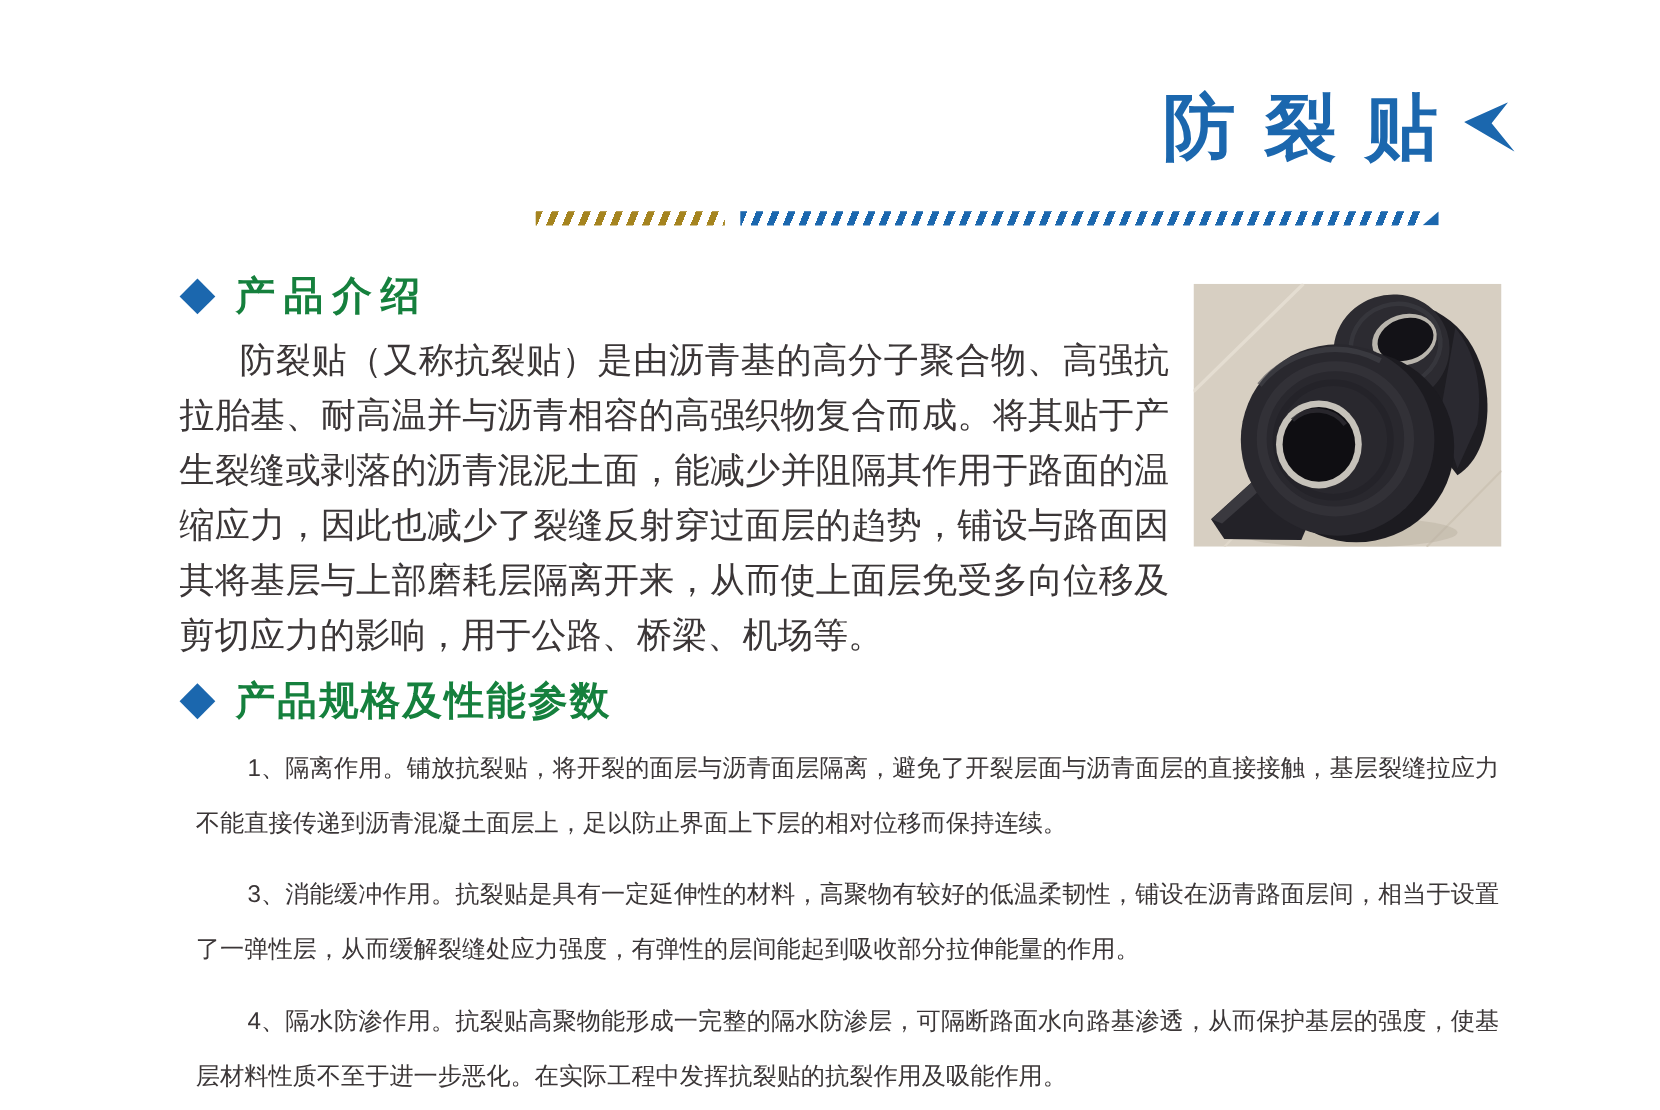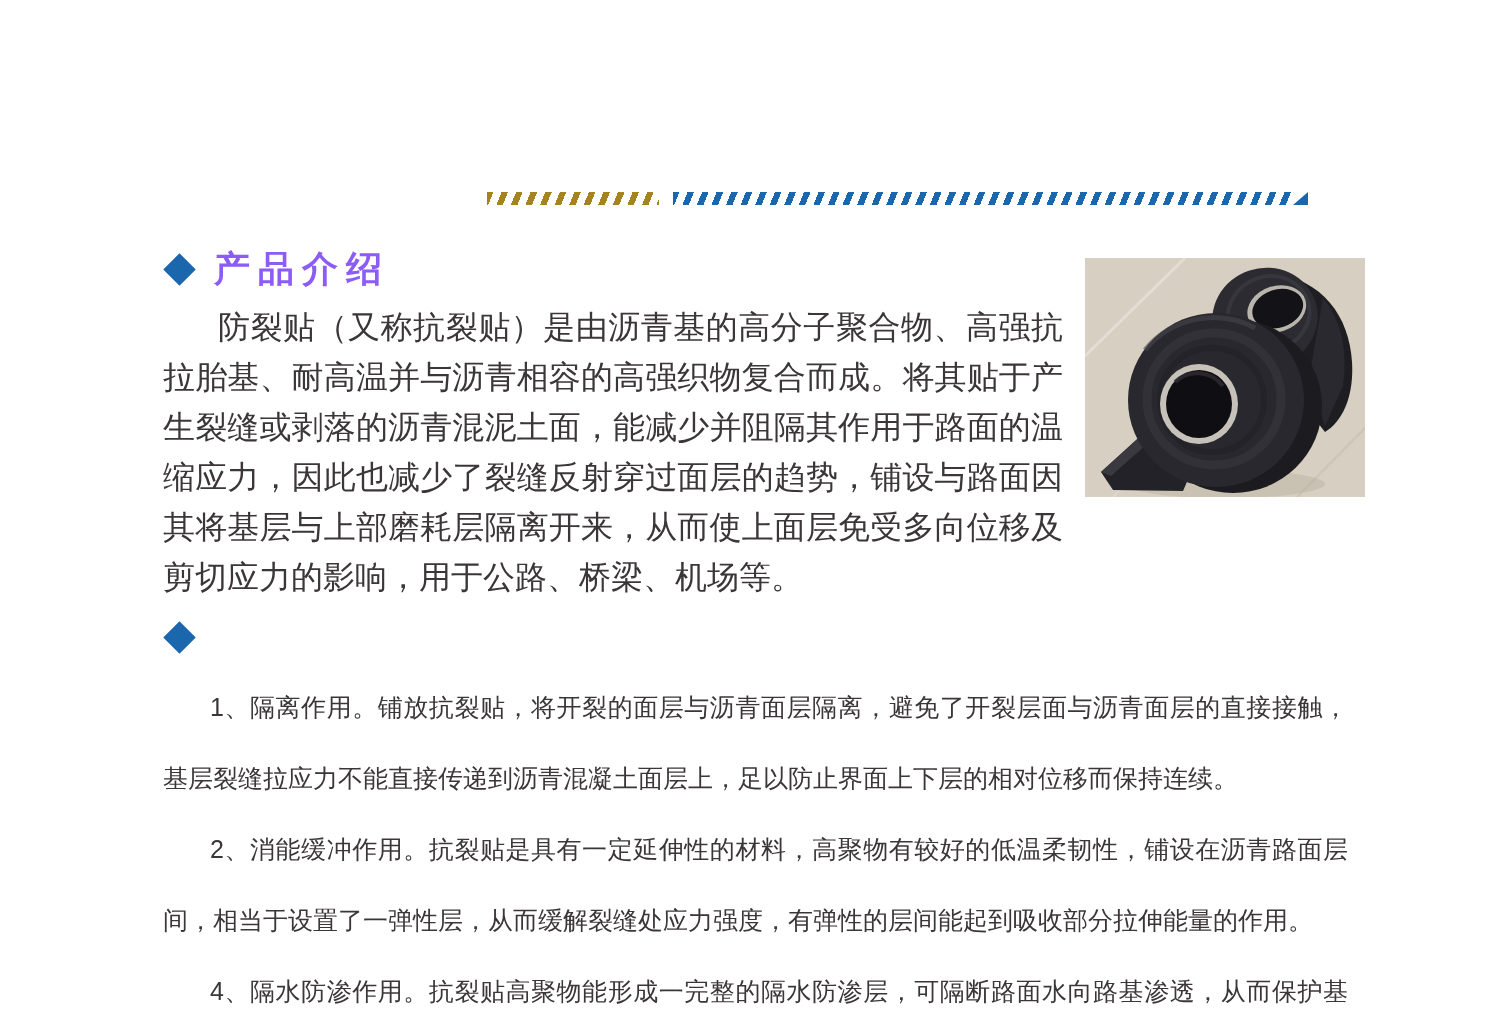--- a/index.html
+++ b/index.html
@@ -73,6 +73,12 @@
 
 <div class="page">
 
+  <div class="masthead">
+    <h1 class="page-title">防裂贴</h1>
+    <svg class="title-arrow" width="46" height="45" viewBox="0 0 46 45">
+      <polygon points="40,0 0,18 46,45 25,19" fill="#1b67ae"></polygon>
+    </svg>
+  </div>
 
   <div class="deco-gold"></div>
   <div class="deco-blue"></div>

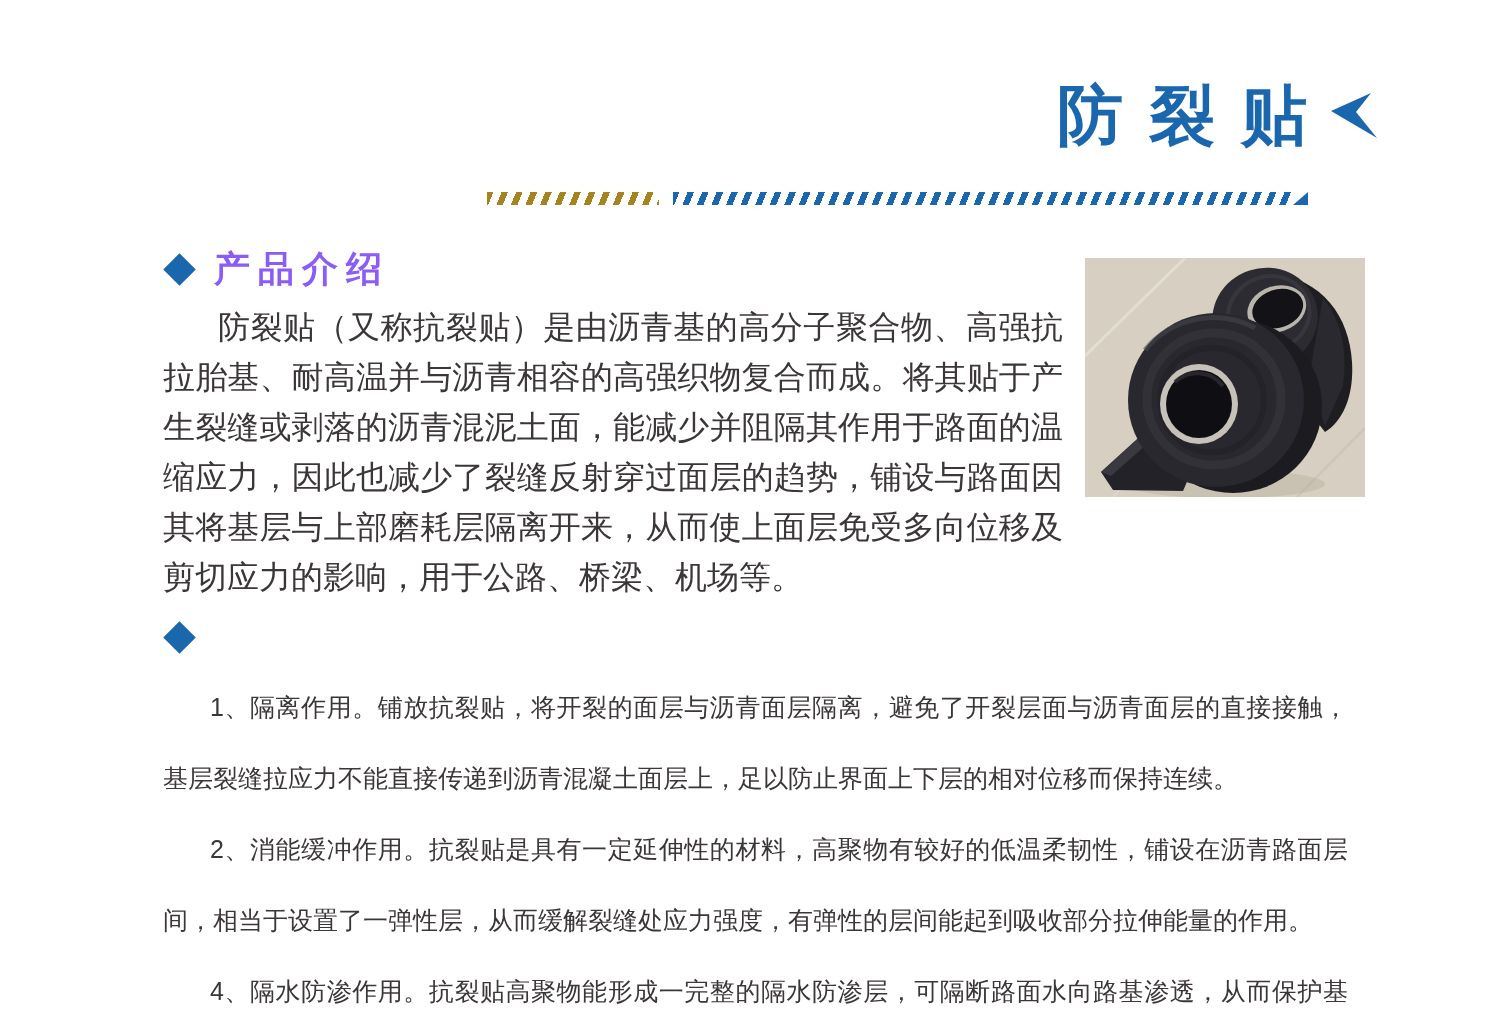--- a/index.html
+++ b/index.html
@@ -44,7 +44,7 @@
     transform:rotate(45deg);flex:0 0 auto;margin:0 5px;
   }
   .sec-head h2{
-    margin:0;font-size:36px;font-weight:bold;color:#8b5cf6;line-height:1;
+    margin:0;font-size:36px;font-weight:bold;color:#15803d;line-height:1;
   }
   .head-intro h2{letter-spacing:8px;}
   .head-specs{margin-top:14px;}

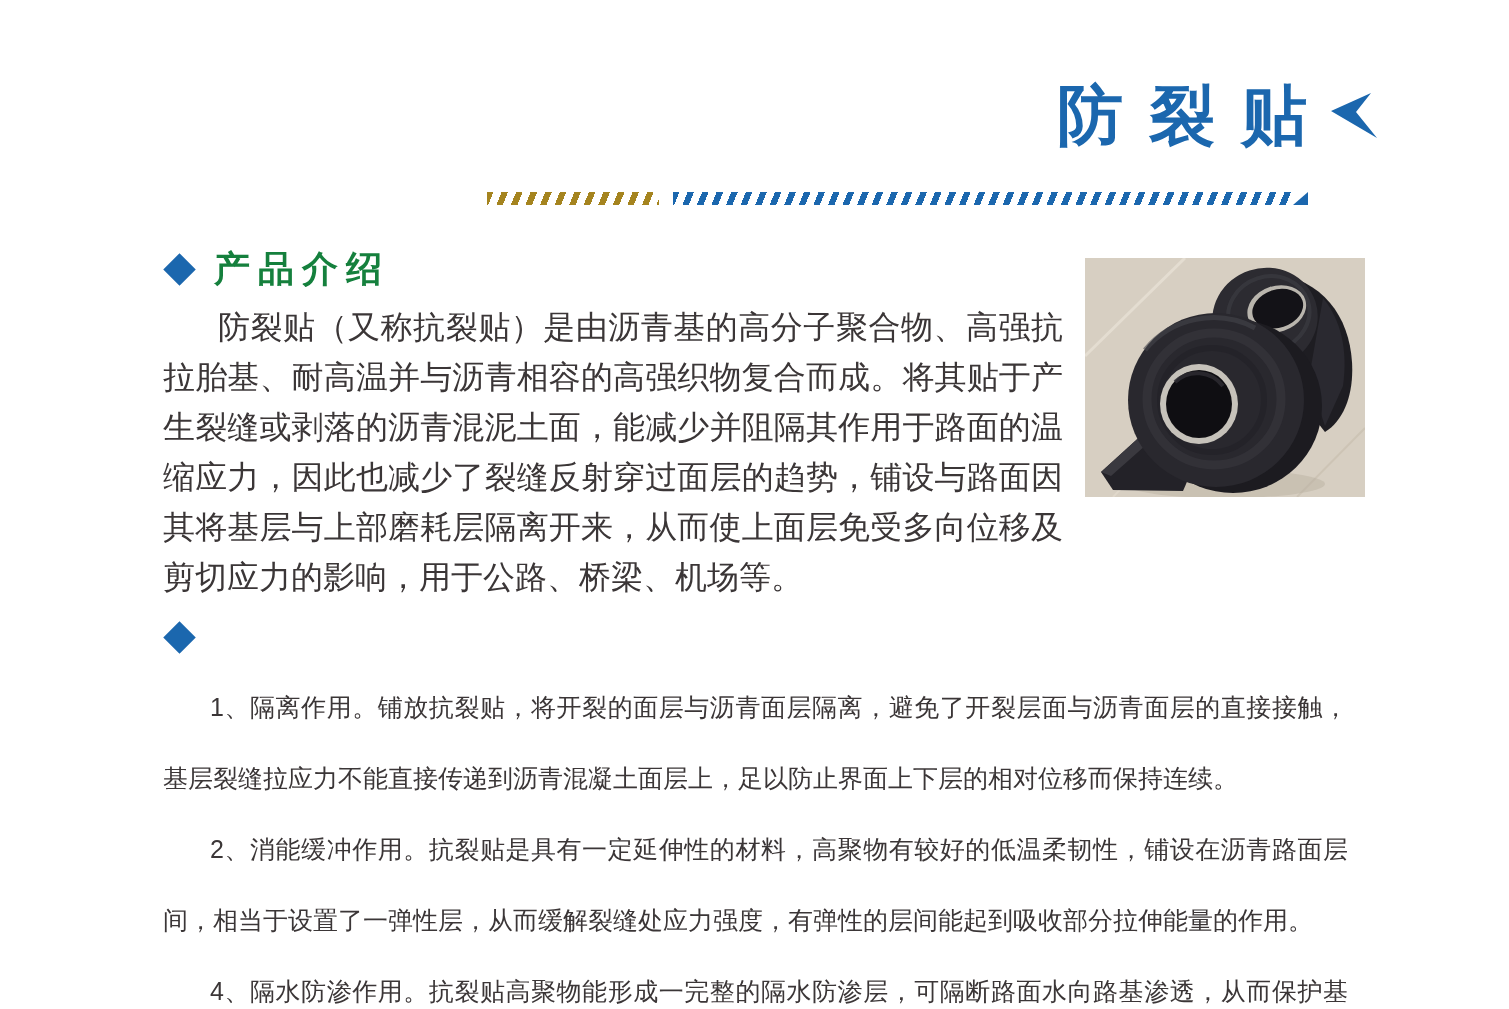--- a/index.html
+++ b/index.html
@@ -130,6 +130,7 @@
 
     <div class="sec-head head-specs">
       <span class="diamond"></span>
+      <h2>产品规格及性能参数</h2>
     </div>
 
     <div class="specs">

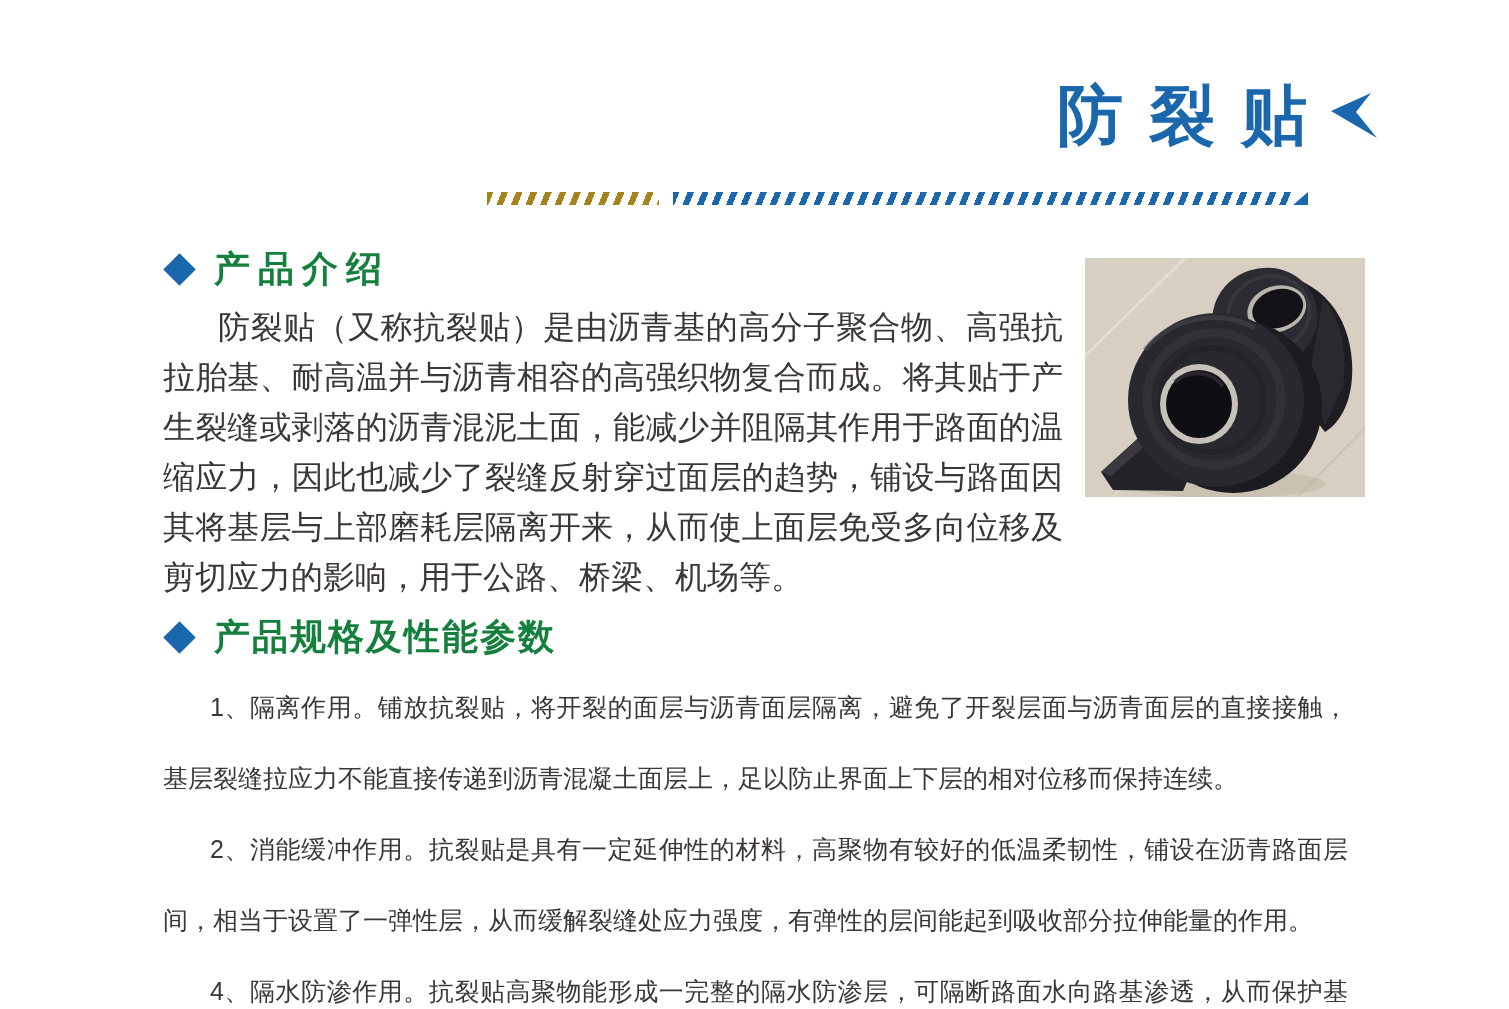--- a/index.html
+++ b/index.html
@@ -57,8 +57,8 @@
   }
   .specs{margin-top:14px;}
   .specs p{
-    margin:0;width:1185px;
-    font-size:25px;line-height:71px;color:#3b3637;
+    margin:15px;width:1185px;
+    font-size:22px;line-height:50px;color:#3b3637;
     text-align:justify;text-indent:47px;
   }
 

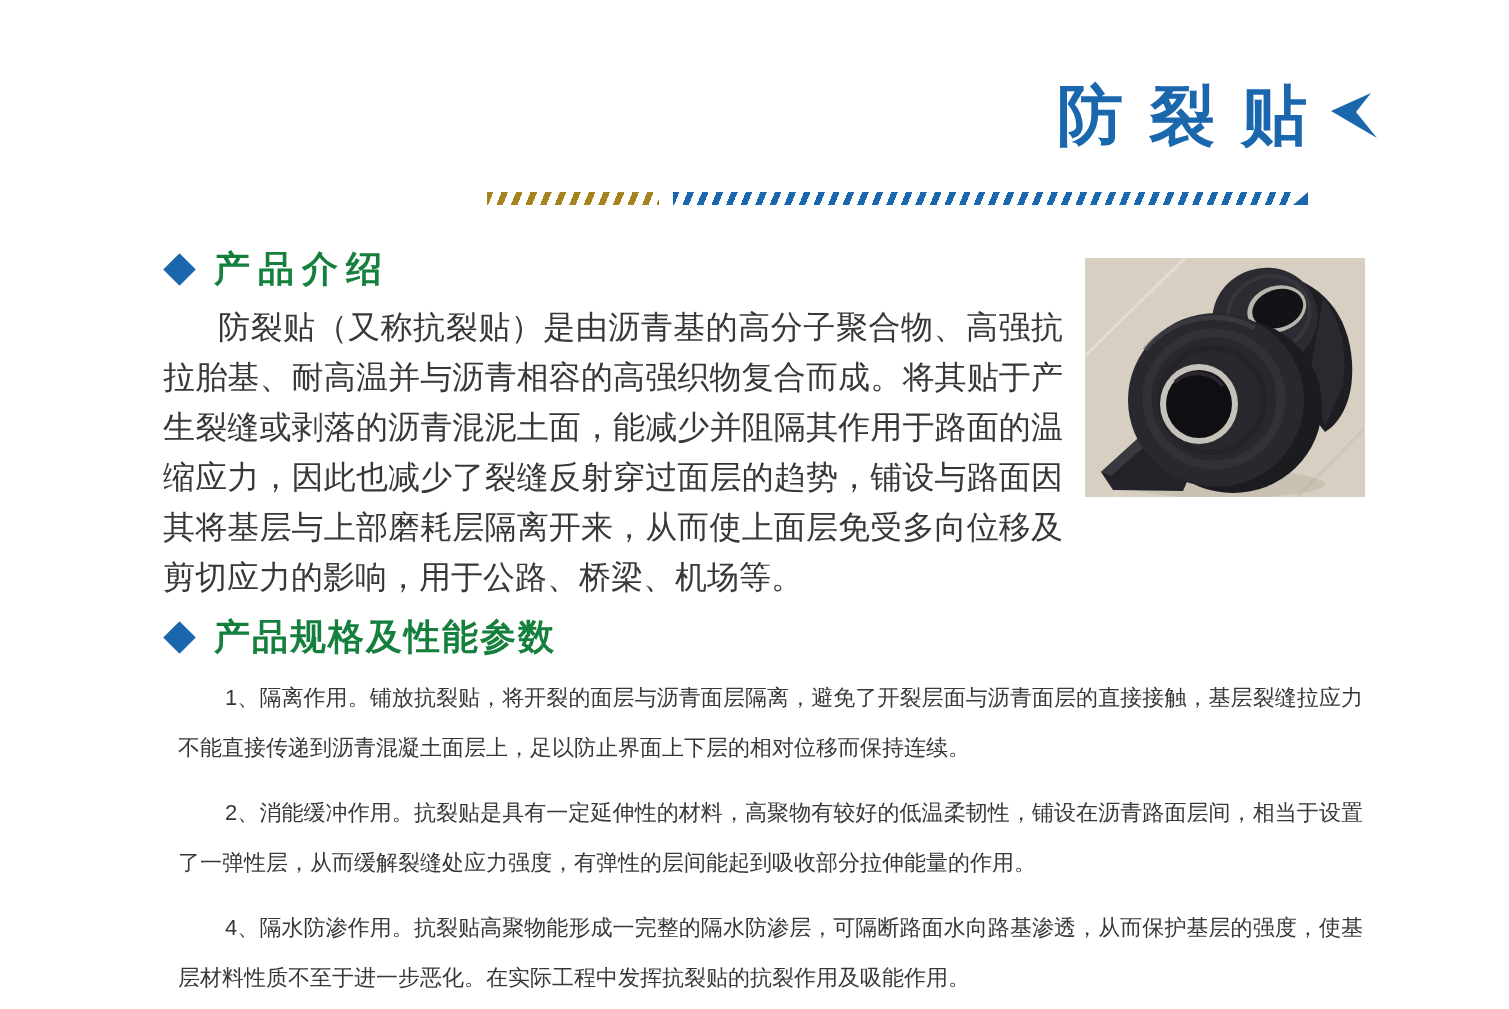--- a/index.html
+++ b/index.html
@@ -135,7 +135,7 @@
 
     <div class="specs">
       <p>1、隔离作用。铺放抗裂贴，将开裂的面层与沥青面层隔离，避免了开裂层面与沥青面层的直接接触，基层裂缝拉应力不能直接传递到沥青混凝土面层上，足以防止界面上下层的相对位移而保持连续。</p>
-      <p>2、消能缓冲作用。抗裂贴是具有一定延伸性的材料，高聚物有较好的低温柔韧性，铺设在沥青路面层间，相当于设置了一弹性层，从而缓解裂缝处应力强度，有弹性的层间能起到吸收部分拉伸能量的作用。</p>
+      <p>3、消能缓冲作用。抗裂贴是具有一定延伸性的材料，高聚物有较好的低温柔韧性，铺设在沥青路面层间，相当于设置了一弹性层，从而缓解裂缝处应力强度，有弹性的层间能起到吸收部分拉伸能量的作用。</p>
       <p>4、隔水防渗作用。抗裂贴高聚物能形成一完整的隔水防渗层，可隔断路面水向路基渗透，从而保护基层的强度，使基层材料性质不至于进一步恶化。在实际工程中发挥抗裂贴的抗裂作用及吸能作用。</p>
     </div>
 

